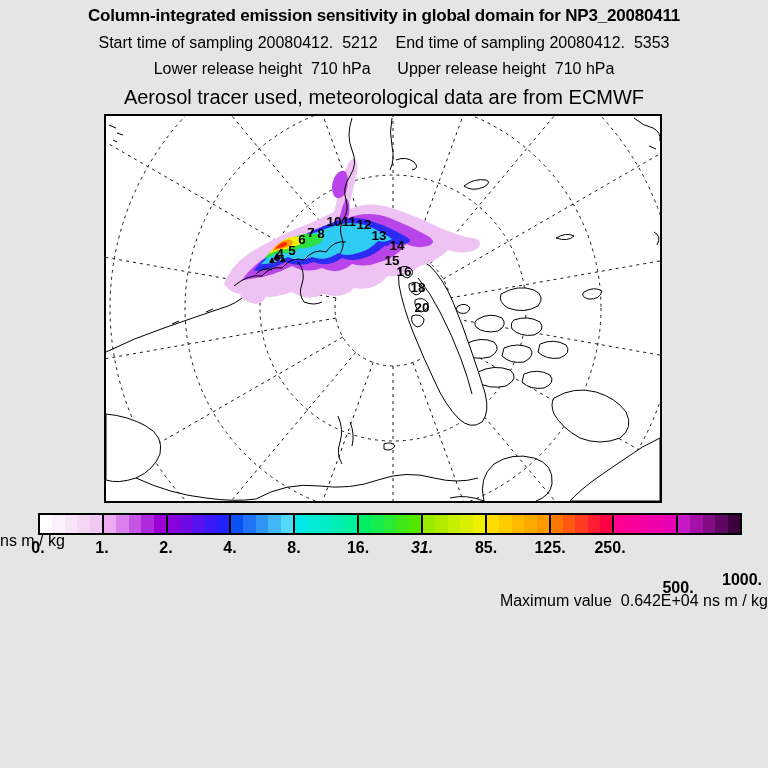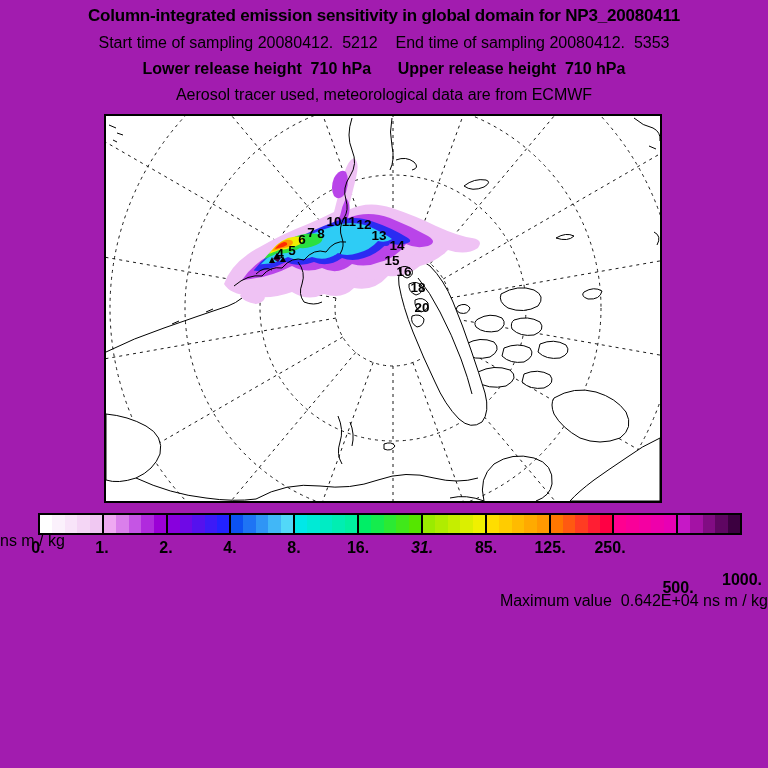--- a/index.html
+++ b/index.html
@@ -3,7 +3,7 @@
 <meta charset="utf-8">
 <style>
   html,body{margin:0;padding:0;background:#fff;}
-  #canvas{position:relative;width:768px;height:768px;background:#a21caf;
+  #canvas{position:relative;width:768px;height:768px;background:#e5e5e5;
           font-family:"Liberation Sans",sans-serif;color:#000;overflow:hidden;}
   .hdr{position:absolute;left:0;width:768px;text-align:center;white-space:pre;}
   #title{top:6px;font-size:17px;font-weight:bold;letter-spacing:-0.2px;}

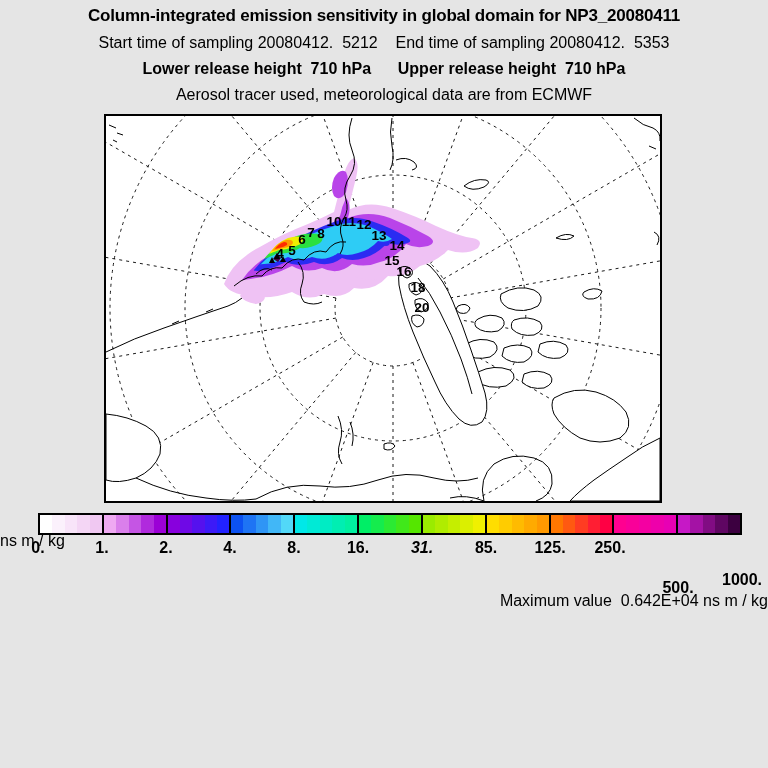--- a/index.html
+++ b/index.html
@@ -8,7 +8,7 @@
   .hdr{position:absolute;left:0;width:768px;text-align:center;white-space:pre;}
   #title{top:6px;font-size:17px;font-weight:bold;letter-spacing:-0.2px;}
   #line2{top:34px;font-size:16px;}
-  #line3{top:60px;font-size:16px;font-weight:bold;}
+  #line3{top:60px;font-size:16px;}
   #line4{top:86px;font-size:16px;}
   #map{position:absolute;left:104px;top:114px;width:558px;height:389px;
        border:2px solid #000;box-sizing:border-box;overflow:hidden;background:#fff;}

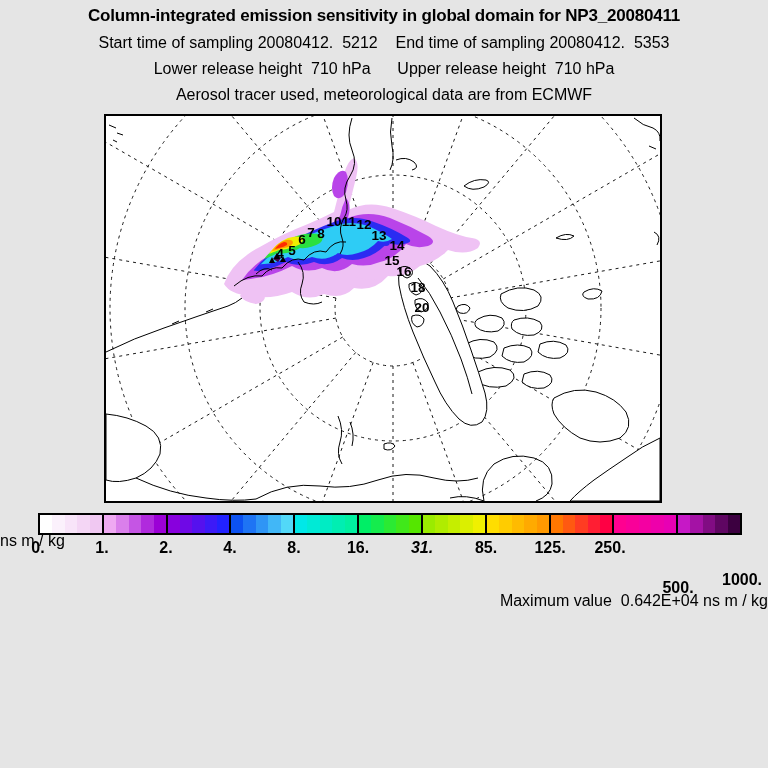--- a/index.html
+++ b/index.html
@@ -9,7 +9,7 @@
   #title{top:6px;font-size:17px;font-weight:bold;letter-spacing:-0.2px;}
   #line2{top:34px;font-size:16px;}
   #line3{top:60px;font-size:16px;}
-  #line4{top:86px;font-size:16px;}
+  #line4{top:86px;font-size:20px;}
   #map{position:absolute;left:104px;top:114px;width:558px;height:389px;
        border:2px solid #000;box-sizing:border-box;overflow:hidden;background:#fff;}
   #map svg{display:block;}

